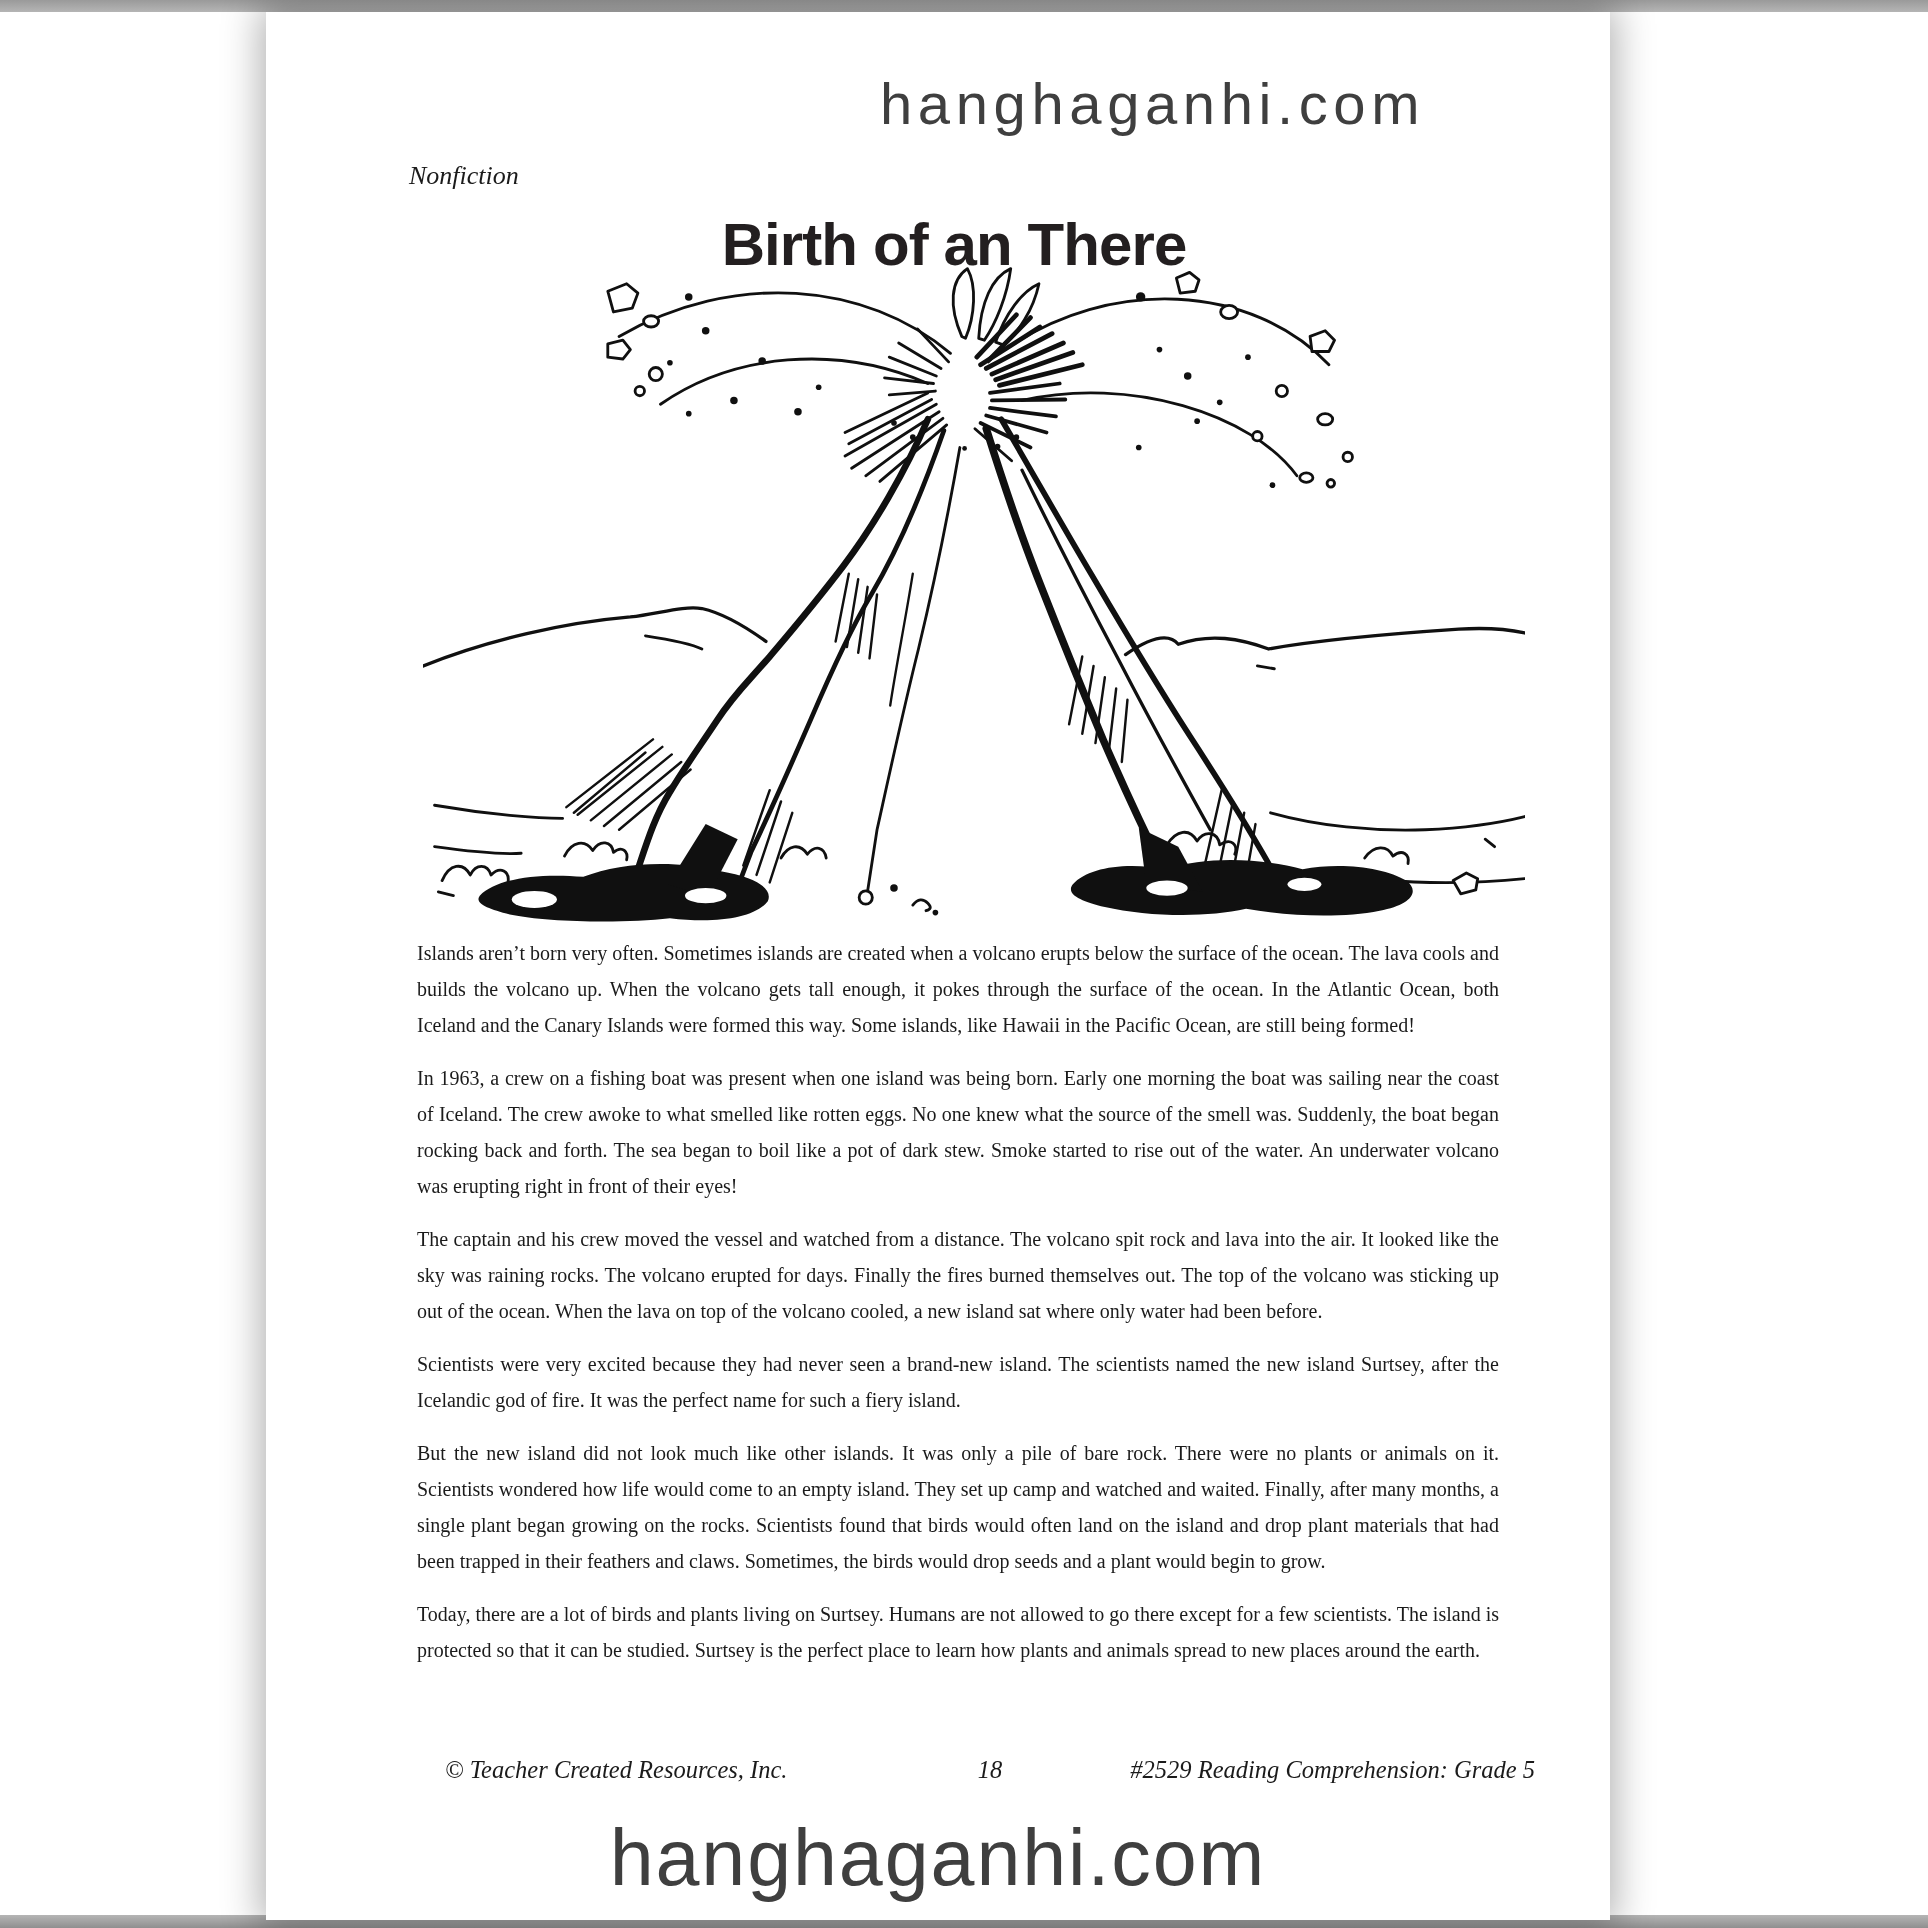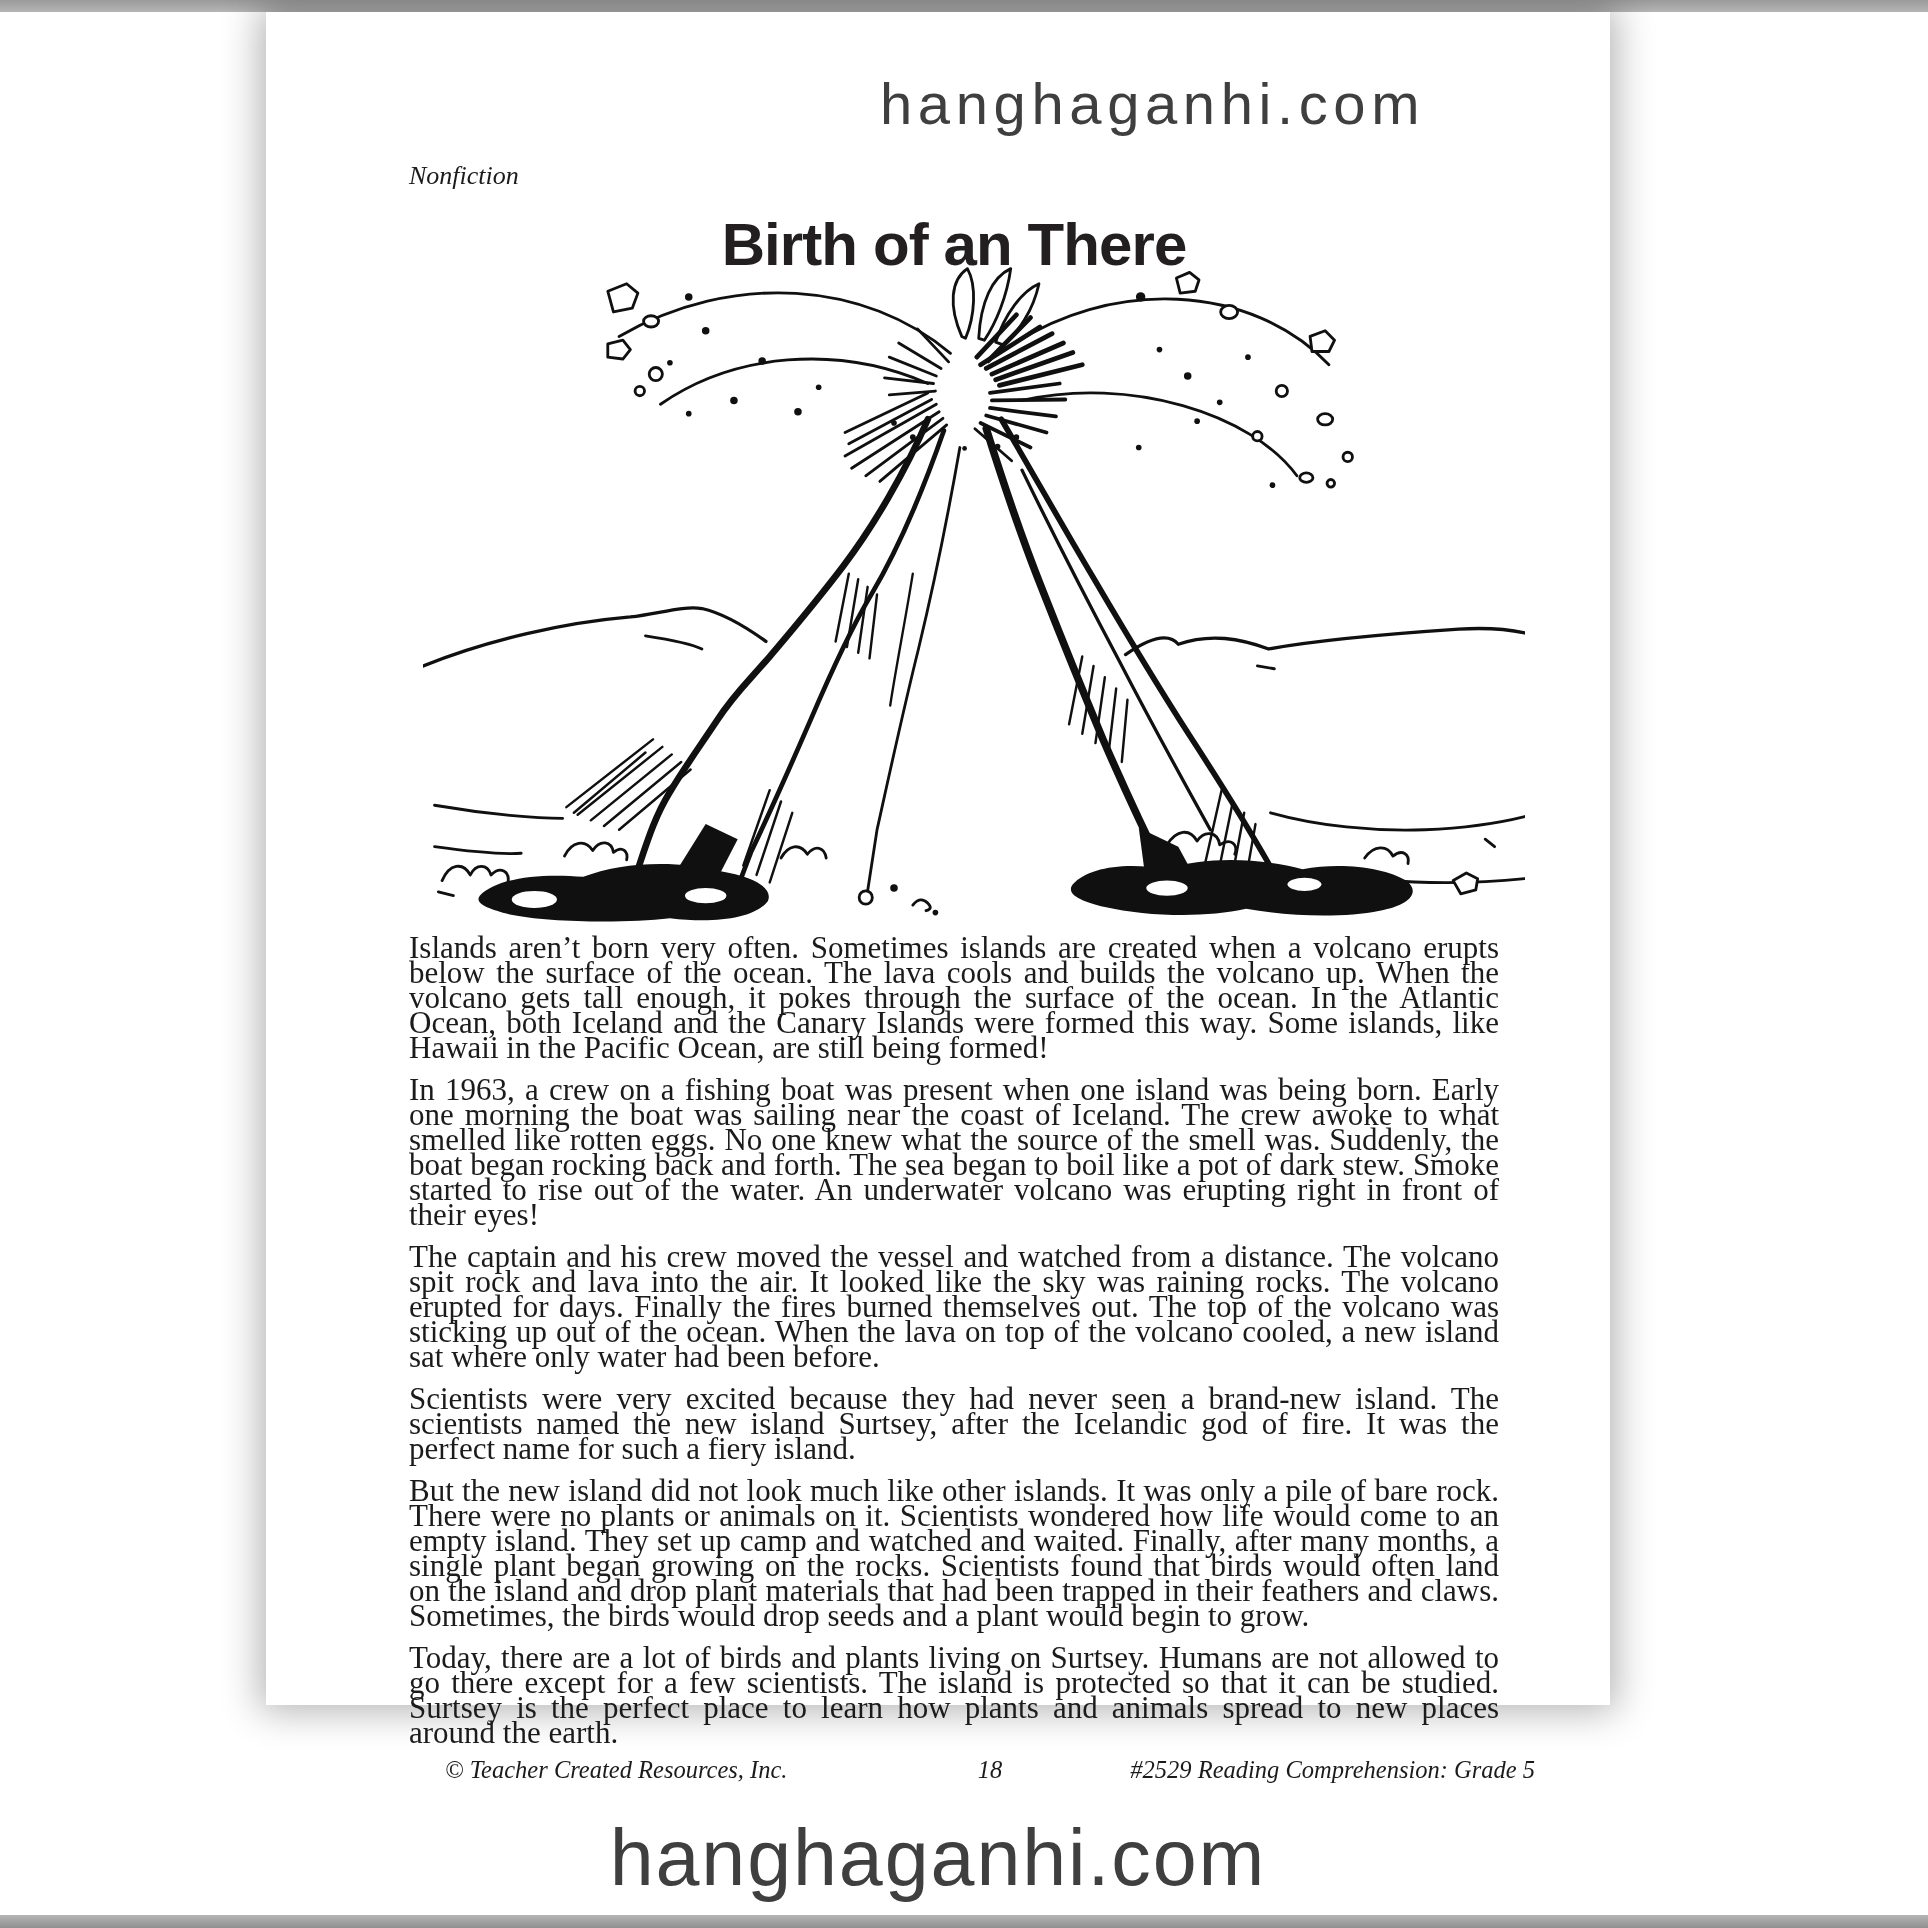--- a/index.html
+++ b/index.html
@@ -8,7 +8,7 @@
   .strip{position:absolute;left:0;width:1928px;background:linear-gradient(#9a9a9a,#b5b5b5);}
   .strip.top{top:0;height:12.2px;}
   .strip.bottom{bottom:0;height:13px;background:linear-gradient(#b5b5b5,#8f8f8f);}
-  .page{position:absolute;left:266px;top:12.2px;width:1344px;height:1693px;background:#ffffff;
+  .page{position:absolute;left:266px;top:12.2px;width:1344px;height:1908px;background:#ffffff;
         box-shadow:0 0 36px 5.6px rgba(0,0,0,0.30);}
   .wm{position:absolute;color:#3f3f3f;font-family:"Liberation Sans", sans-serif;font-weight:400;
       white-space:nowrap;}

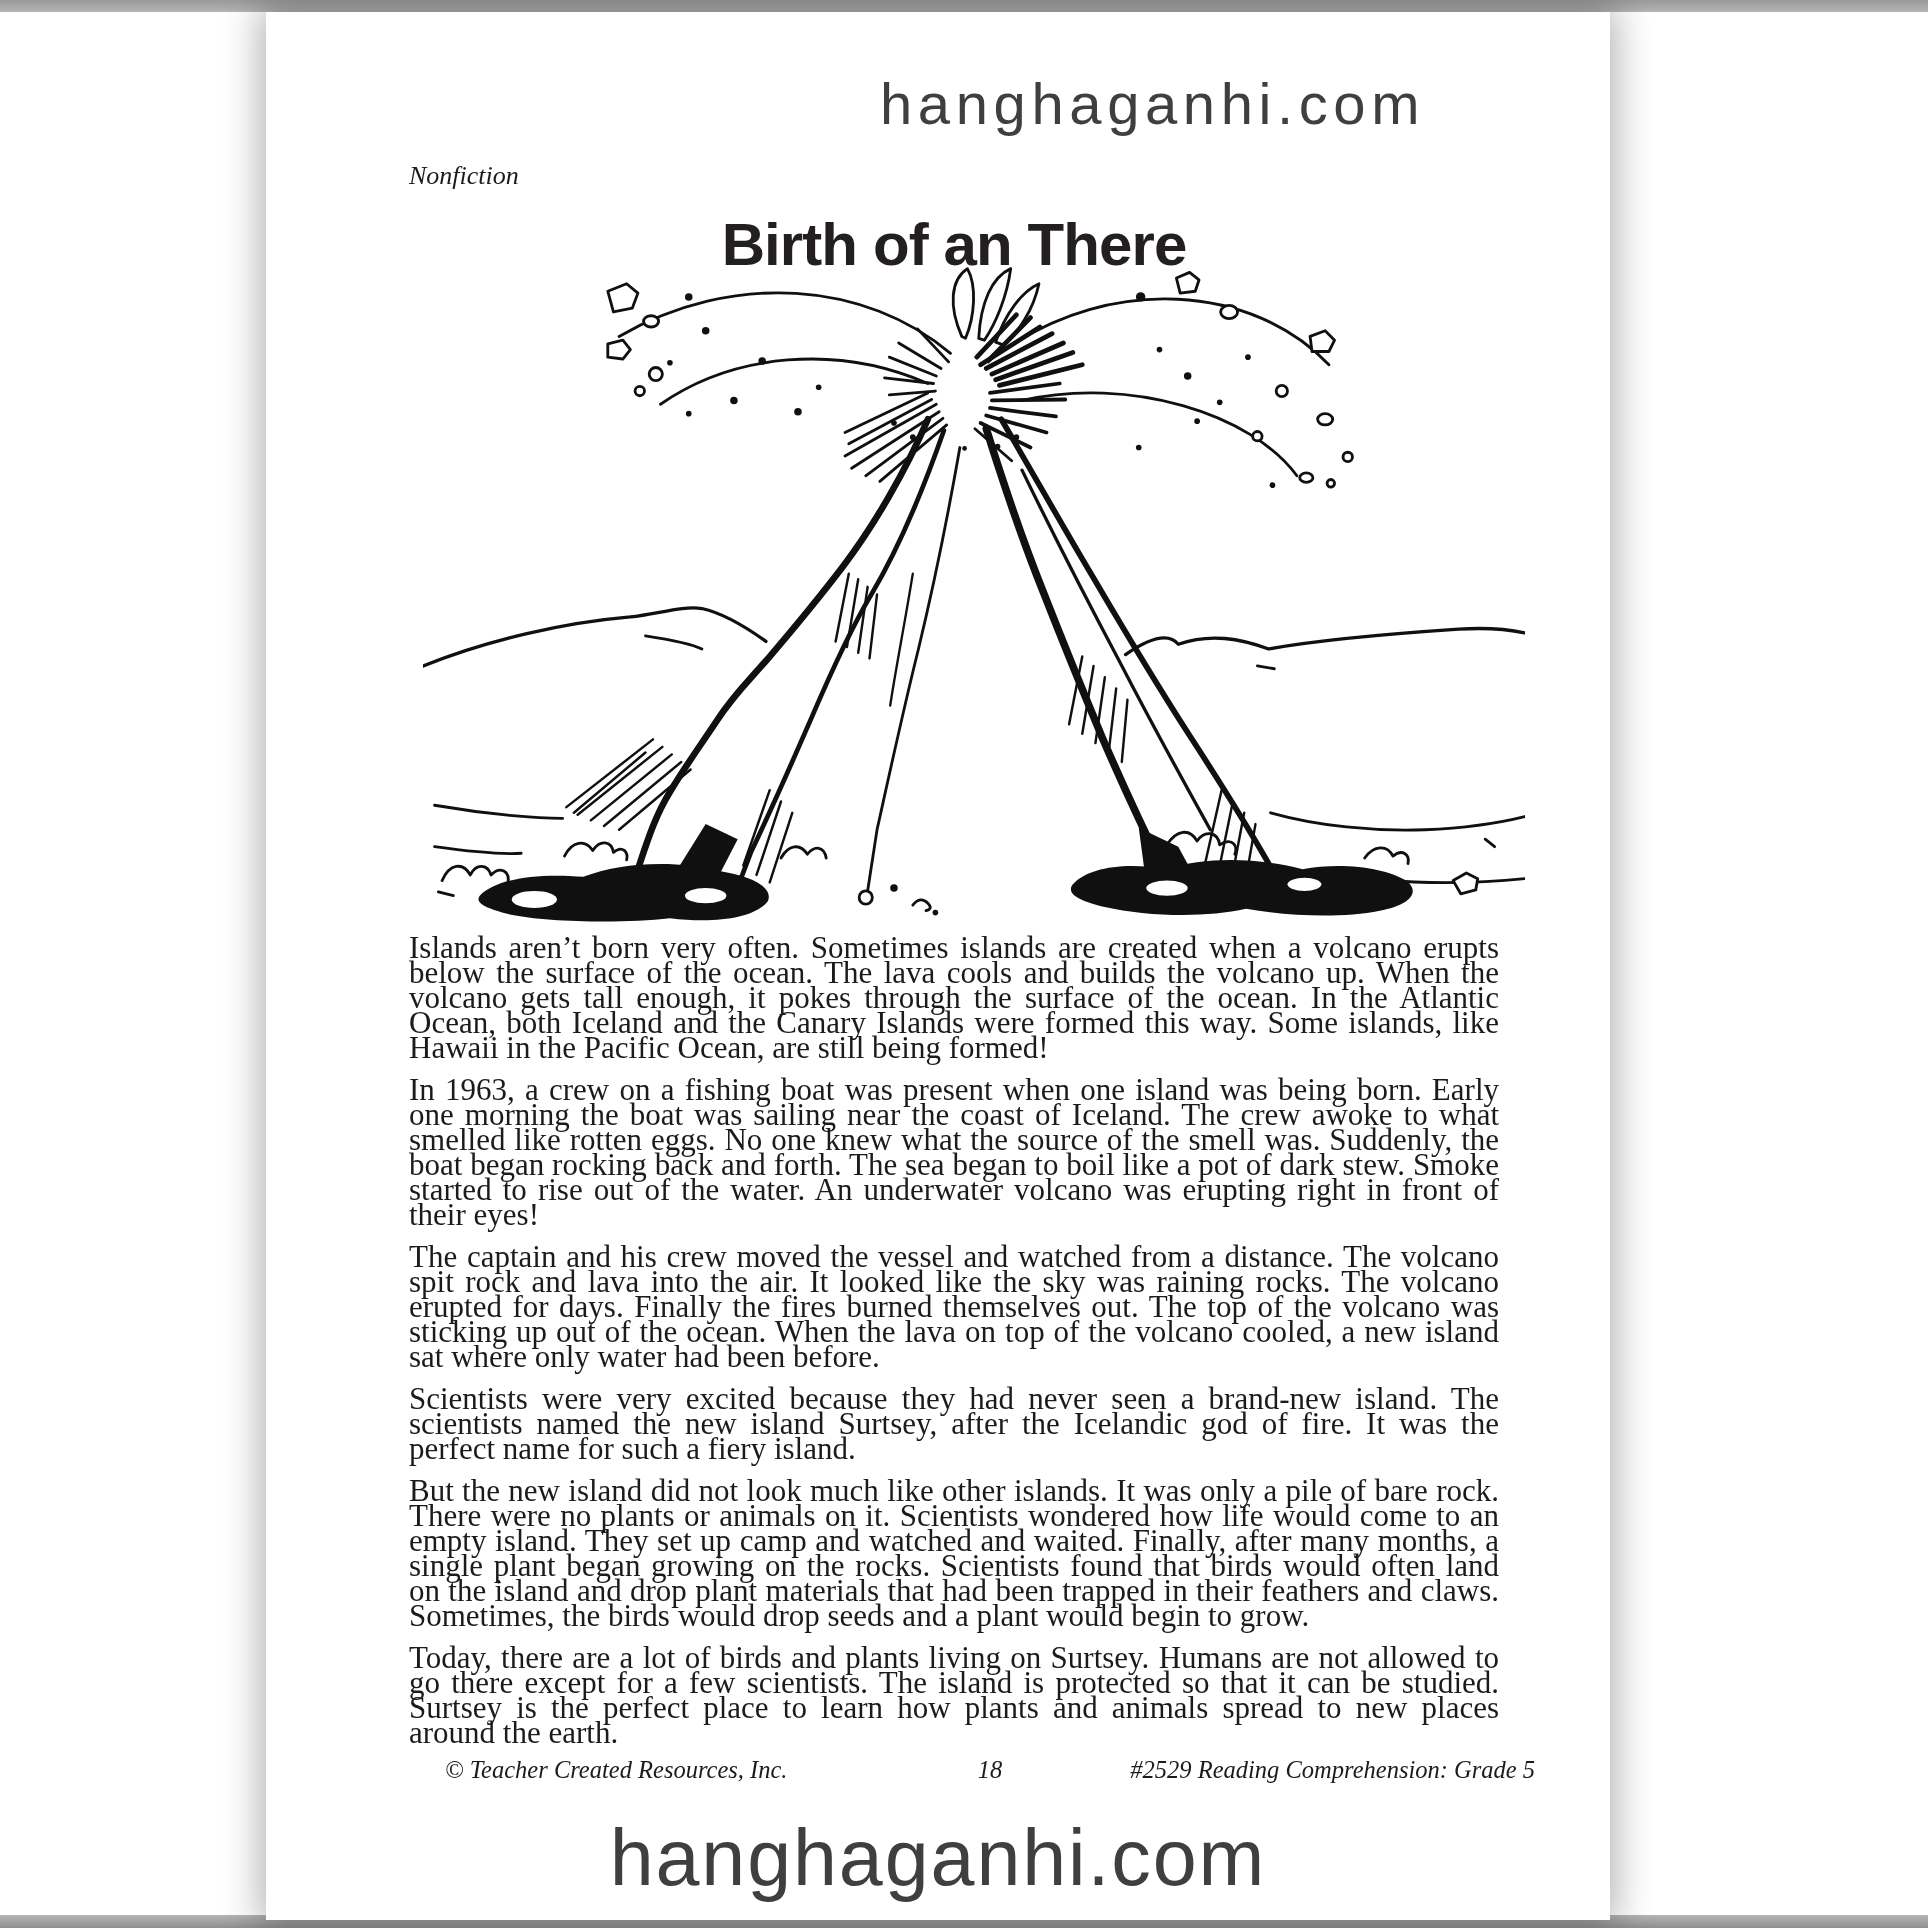--- a/index.html
+++ b/index.html
@@ -20,7 +20,7 @@
          letter-spacing:-0.9px;color:#231f20;}
   .illustration{position:absolute;left:157px;top:251px;width:1102px;height:659px;}
   .bodytext{position:absolute;left:143px;top:923px;width:1090px;color:#1b1b1b;}
-  .bodytext p{margin:0 0 17px 0;font-size:31px;line-height:25px;text-align:justify;}
+  .bodytext p{margin:0 0 17px 8px;font-size:20px;line-height:36px;text-align:justify;}
   .footer{position:absolute;left:143px;top:1744px;width:1090px;display:flex;align-items:baseline;
           font-style:italic;font-size:24.5px;color:#1b1b1b;margin-left:36px;}
   .footer .l{flex:1;text-align:left;}

